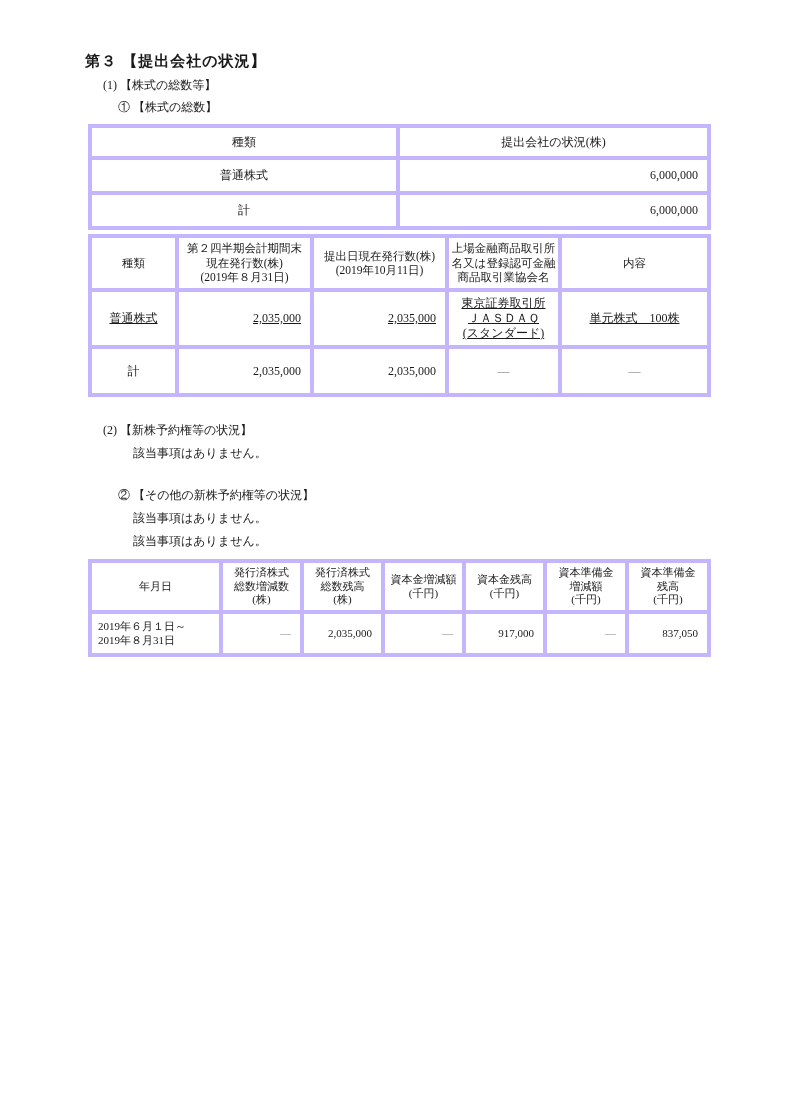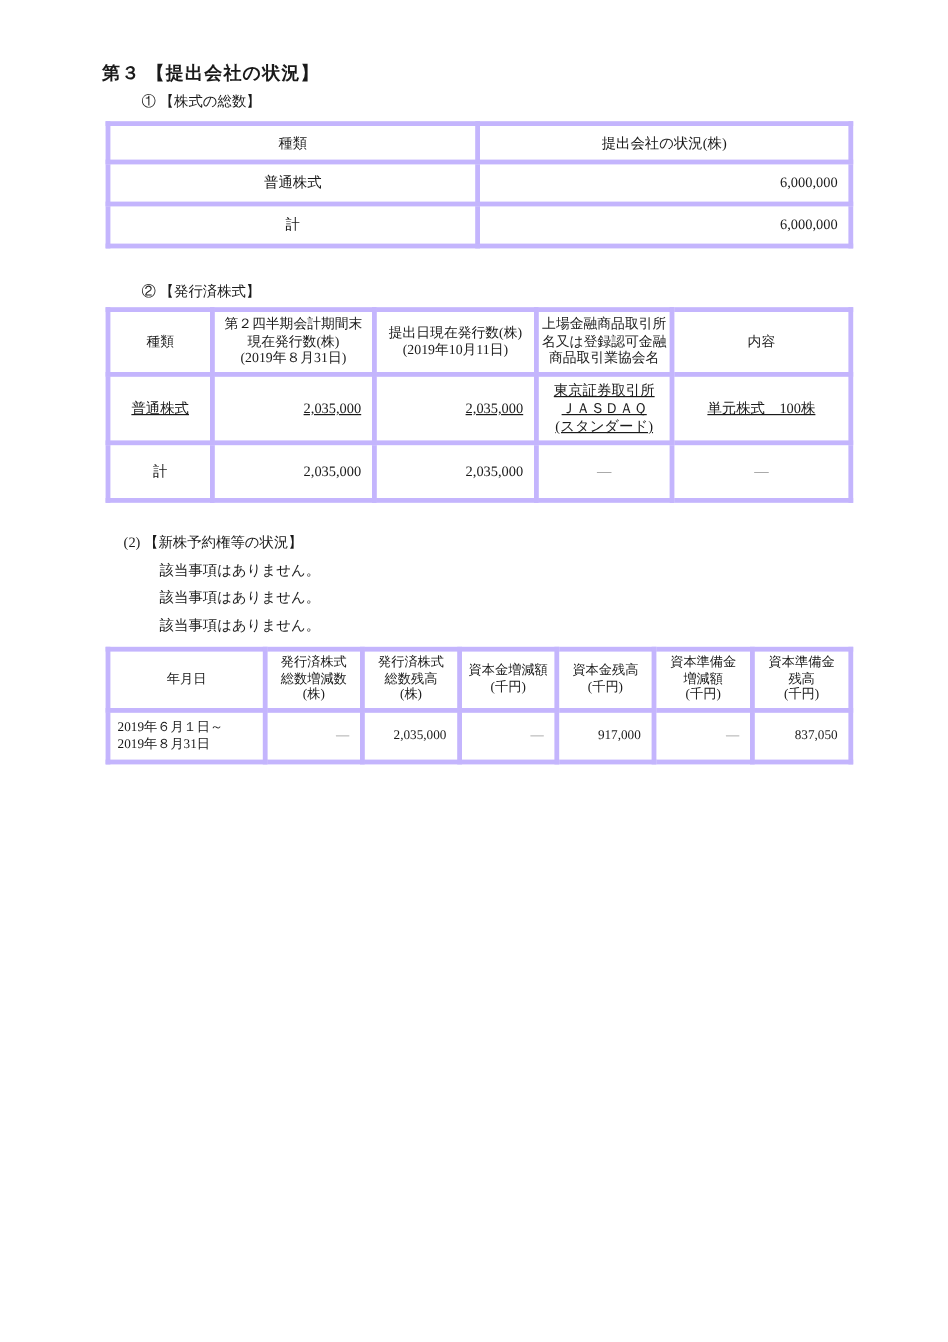--- a/index.html
+++ b/index.html
@@ -68,6 +68,7 @@
 
   <div class="doc-title">第３ 【提出会社の状況】</div>
 
+  <div class="h-l2">(1) 【株式の総数等】</div>
   <div class="h-l3">① 【株式の総数】</div>
 
   <table class="tbl t1">

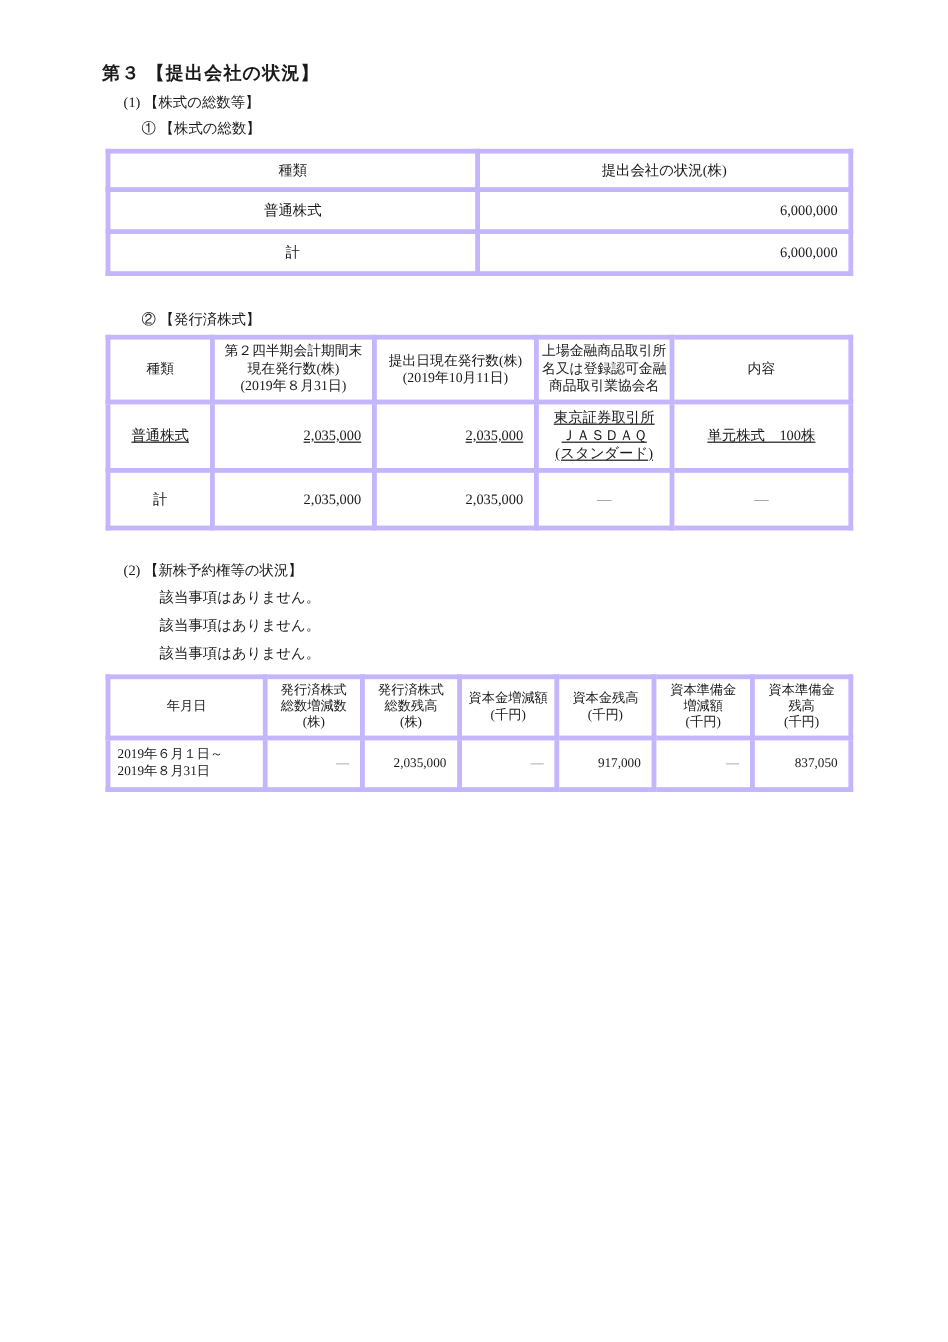--- a/index.html
+++ b/index.html
@@ -92,7 +92,6 @@
   </tbody>
     </table>
 
-  <div class="h-l3 gap28">② 【発行済株式】</div>
 
   <table class="tbl t2">
     <colgroup>

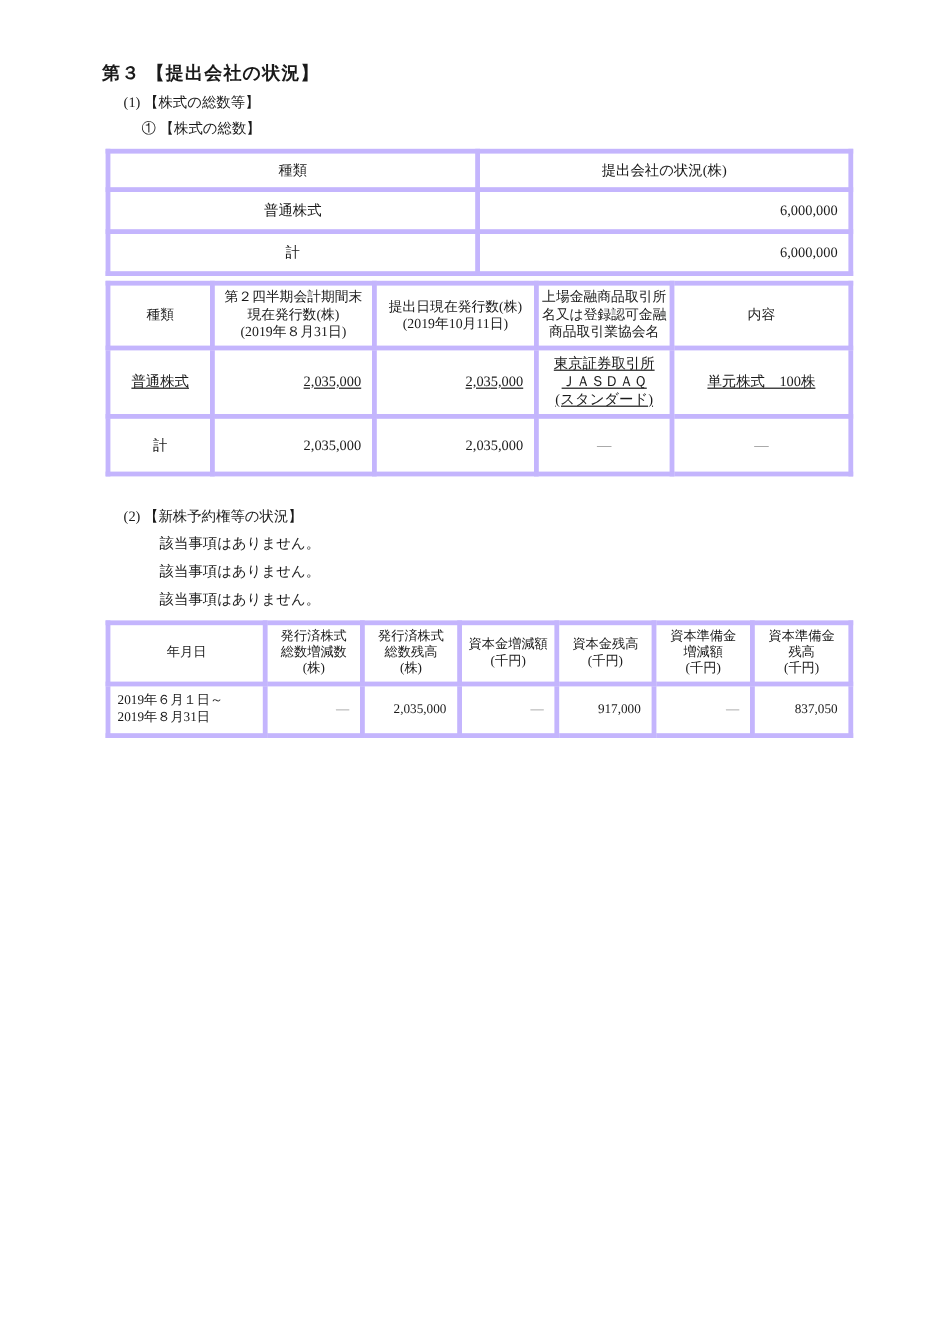--- a/index.html
+++ b/index.html
@@ -136,6 +136,7 @@
   <div class="h-l2 gap25">(2) 【新株予約権等の状況】</div>
   <div class="note">該当事項はありません。</div>
 
+  <div class="h-l3 gap25">② 【その他の新株予約権等の状況】</div>
   <div class="note">該当事項はありません。</div>
 
   <div class="note">該当事項はありません。</div>

